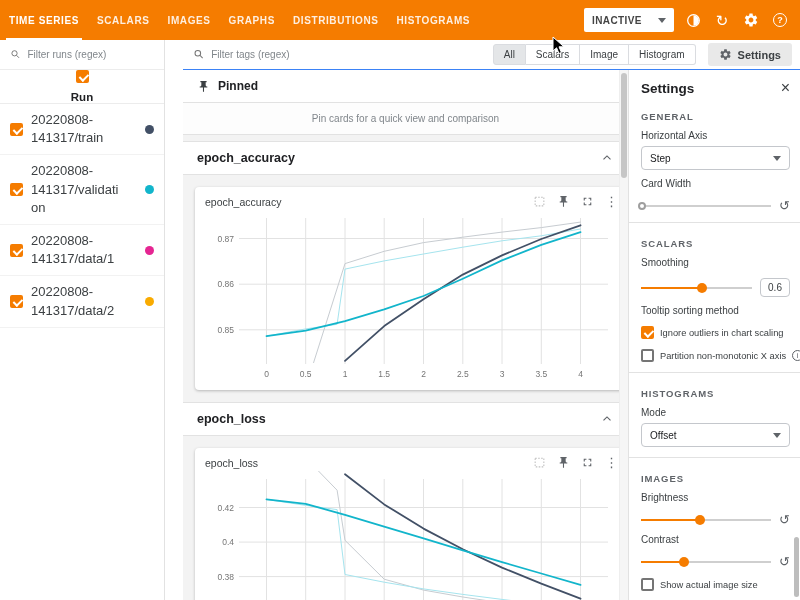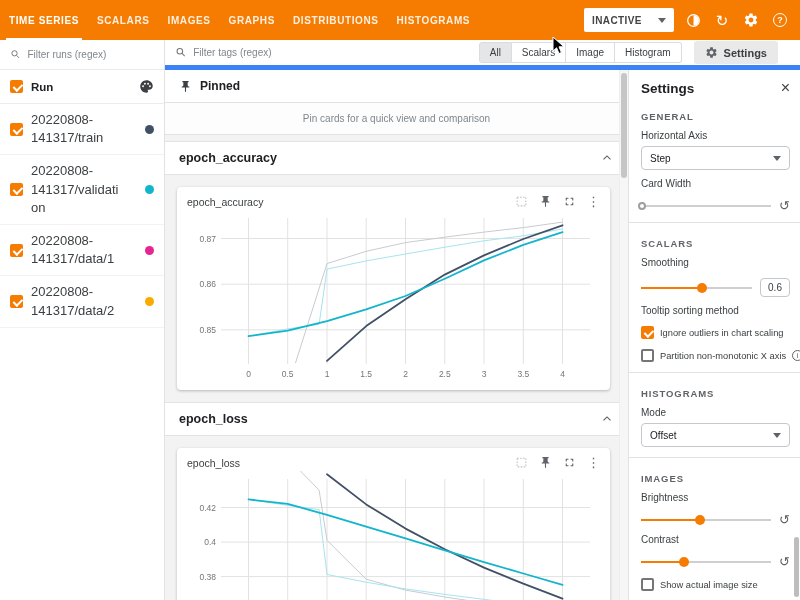--- a/index.html
+++ b/index.html
@@ -26,7 +26,7 @@
                  font-size:9px; font-weight:bold; text-align:center; line-height:13px; }
 
   
-  .body { display:flex; flex:1; min-height:0; }
+  .body { display:flex; flex:1; min-height:0;gap:18px; }
   .sidebar { width:165px; flex:0 0 165px; border-right:1px solid #e2e2e2; background:#fff; display:flex; flex-direction:column; }
   .main-right { flex:1; min-width:0; display:flex; flex-direction:column; }
   .toolbar { height:30px; flex:0 0 30px; display:flex; align-items:center; border-bottom:5px solid #3b82f6;

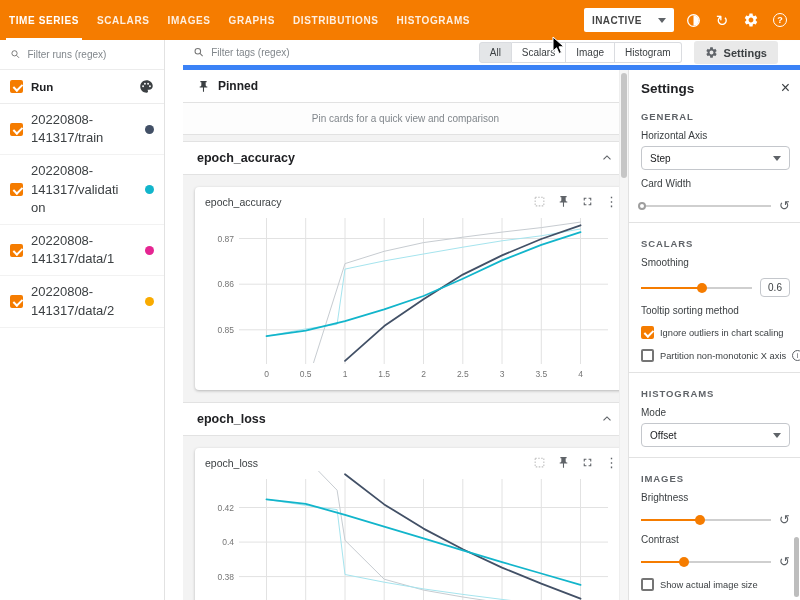--- a/index.html
+++ b/index.html
@@ -29,8 +29,8 @@
   .body { display:flex; flex:1; min-height:0;gap:18px; }
   .sidebar { width:165px; flex:0 0 165px; border-right:1px solid #e2e2e2; background:#fff; display:flex; flex-direction:column; }
   .main-right { flex:1; min-width:0; display:flex; flex-direction:column; }
-  .toolbar { height:30px; flex:0 0 30px; display:flex; align-items:center; border-bottom:5px solid #3b82f6;
-             padding:0 22px 0 10px; background:#fff; }
+  .toolbar { height:30px; flex:0 0 30px; display:flex; align-items:center; border-bottom:1px solid #3b82f6;
+             padding:0 8px 0 10px; background:#fff; }
   .content-row { flex:1; min-height:0; display:flex; }
   .center { flex:1; min-width:0; position:relative; overflow:hidden; background:#a16207; }
 

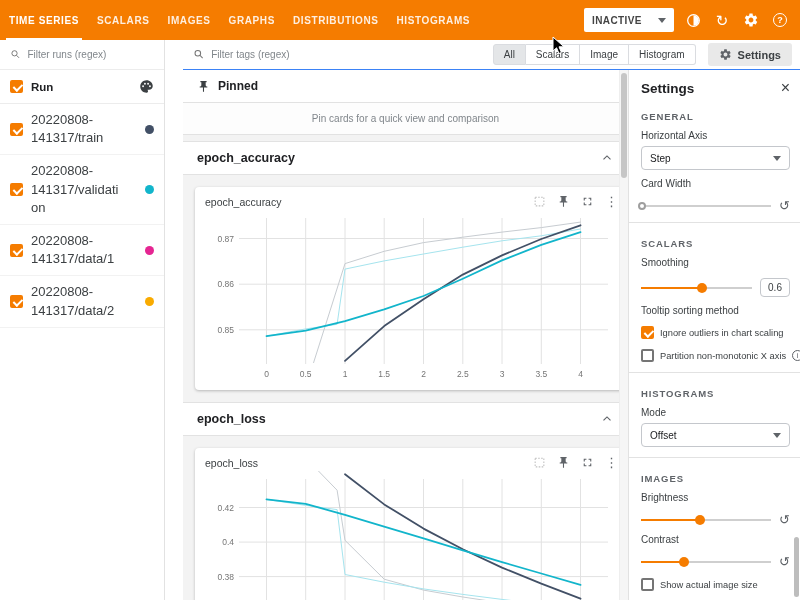--- a/index.html
+++ b/index.html
@@ -39,7 +39,7 @@
   input.plain { border:none; outline:none; font-size:10px; width:100%; color:#3c4043; background:transparent; }
   input.plain::placeholder { color:#80868b; }
   .run-head { height:34px; display:flex; align-items:center; gap:8px; padding:0 10px; border-bottom:1px solid #ececec;
-              font-size:11.5px; font-weight:bold; color:#202124; }
+              font-size:11.5px; font-weight:bold; color:#202124;flex-direction:column; }
   .run-head .spacer { margin-left:auto; }
   .run-row { display:flex; align-items:center; gap:8px; padding:7px 10px; border-bottom:1px solid #f2f2f2; cursor:pointer; }
   .run-label { font-size:13px; color:#3c4043; line-height:1.4; width:92px; overflow-wrap:break-word; }

